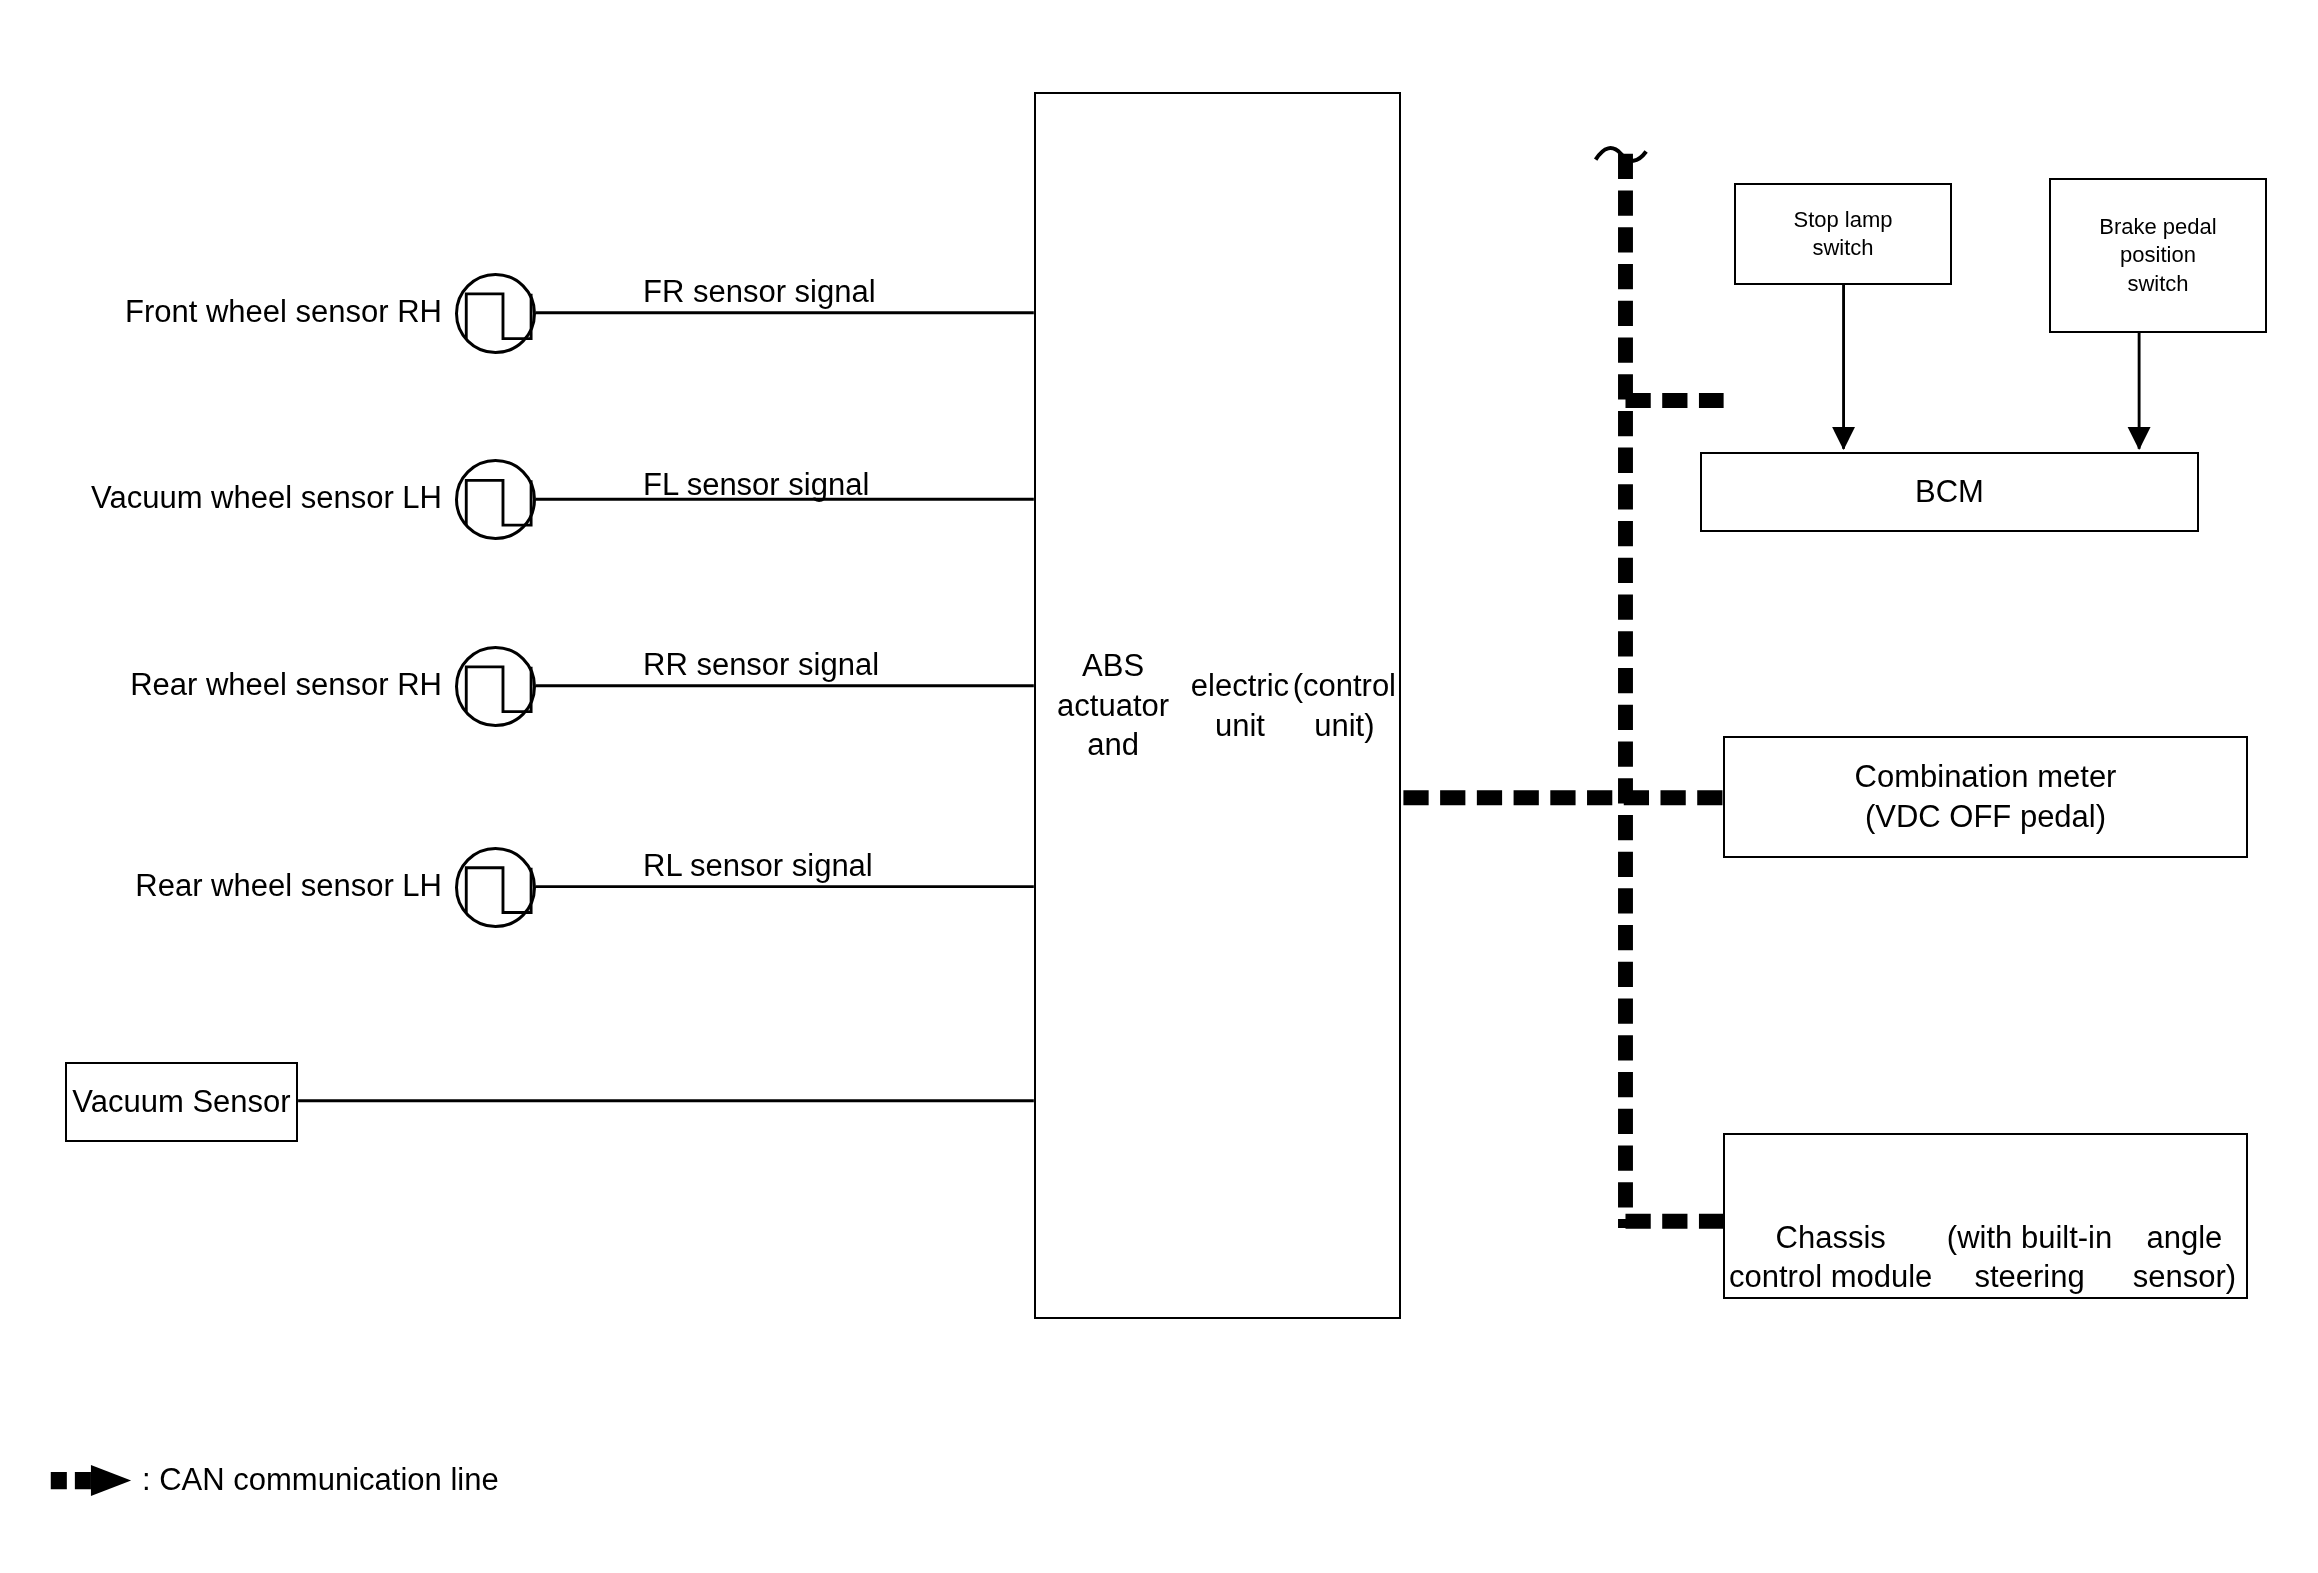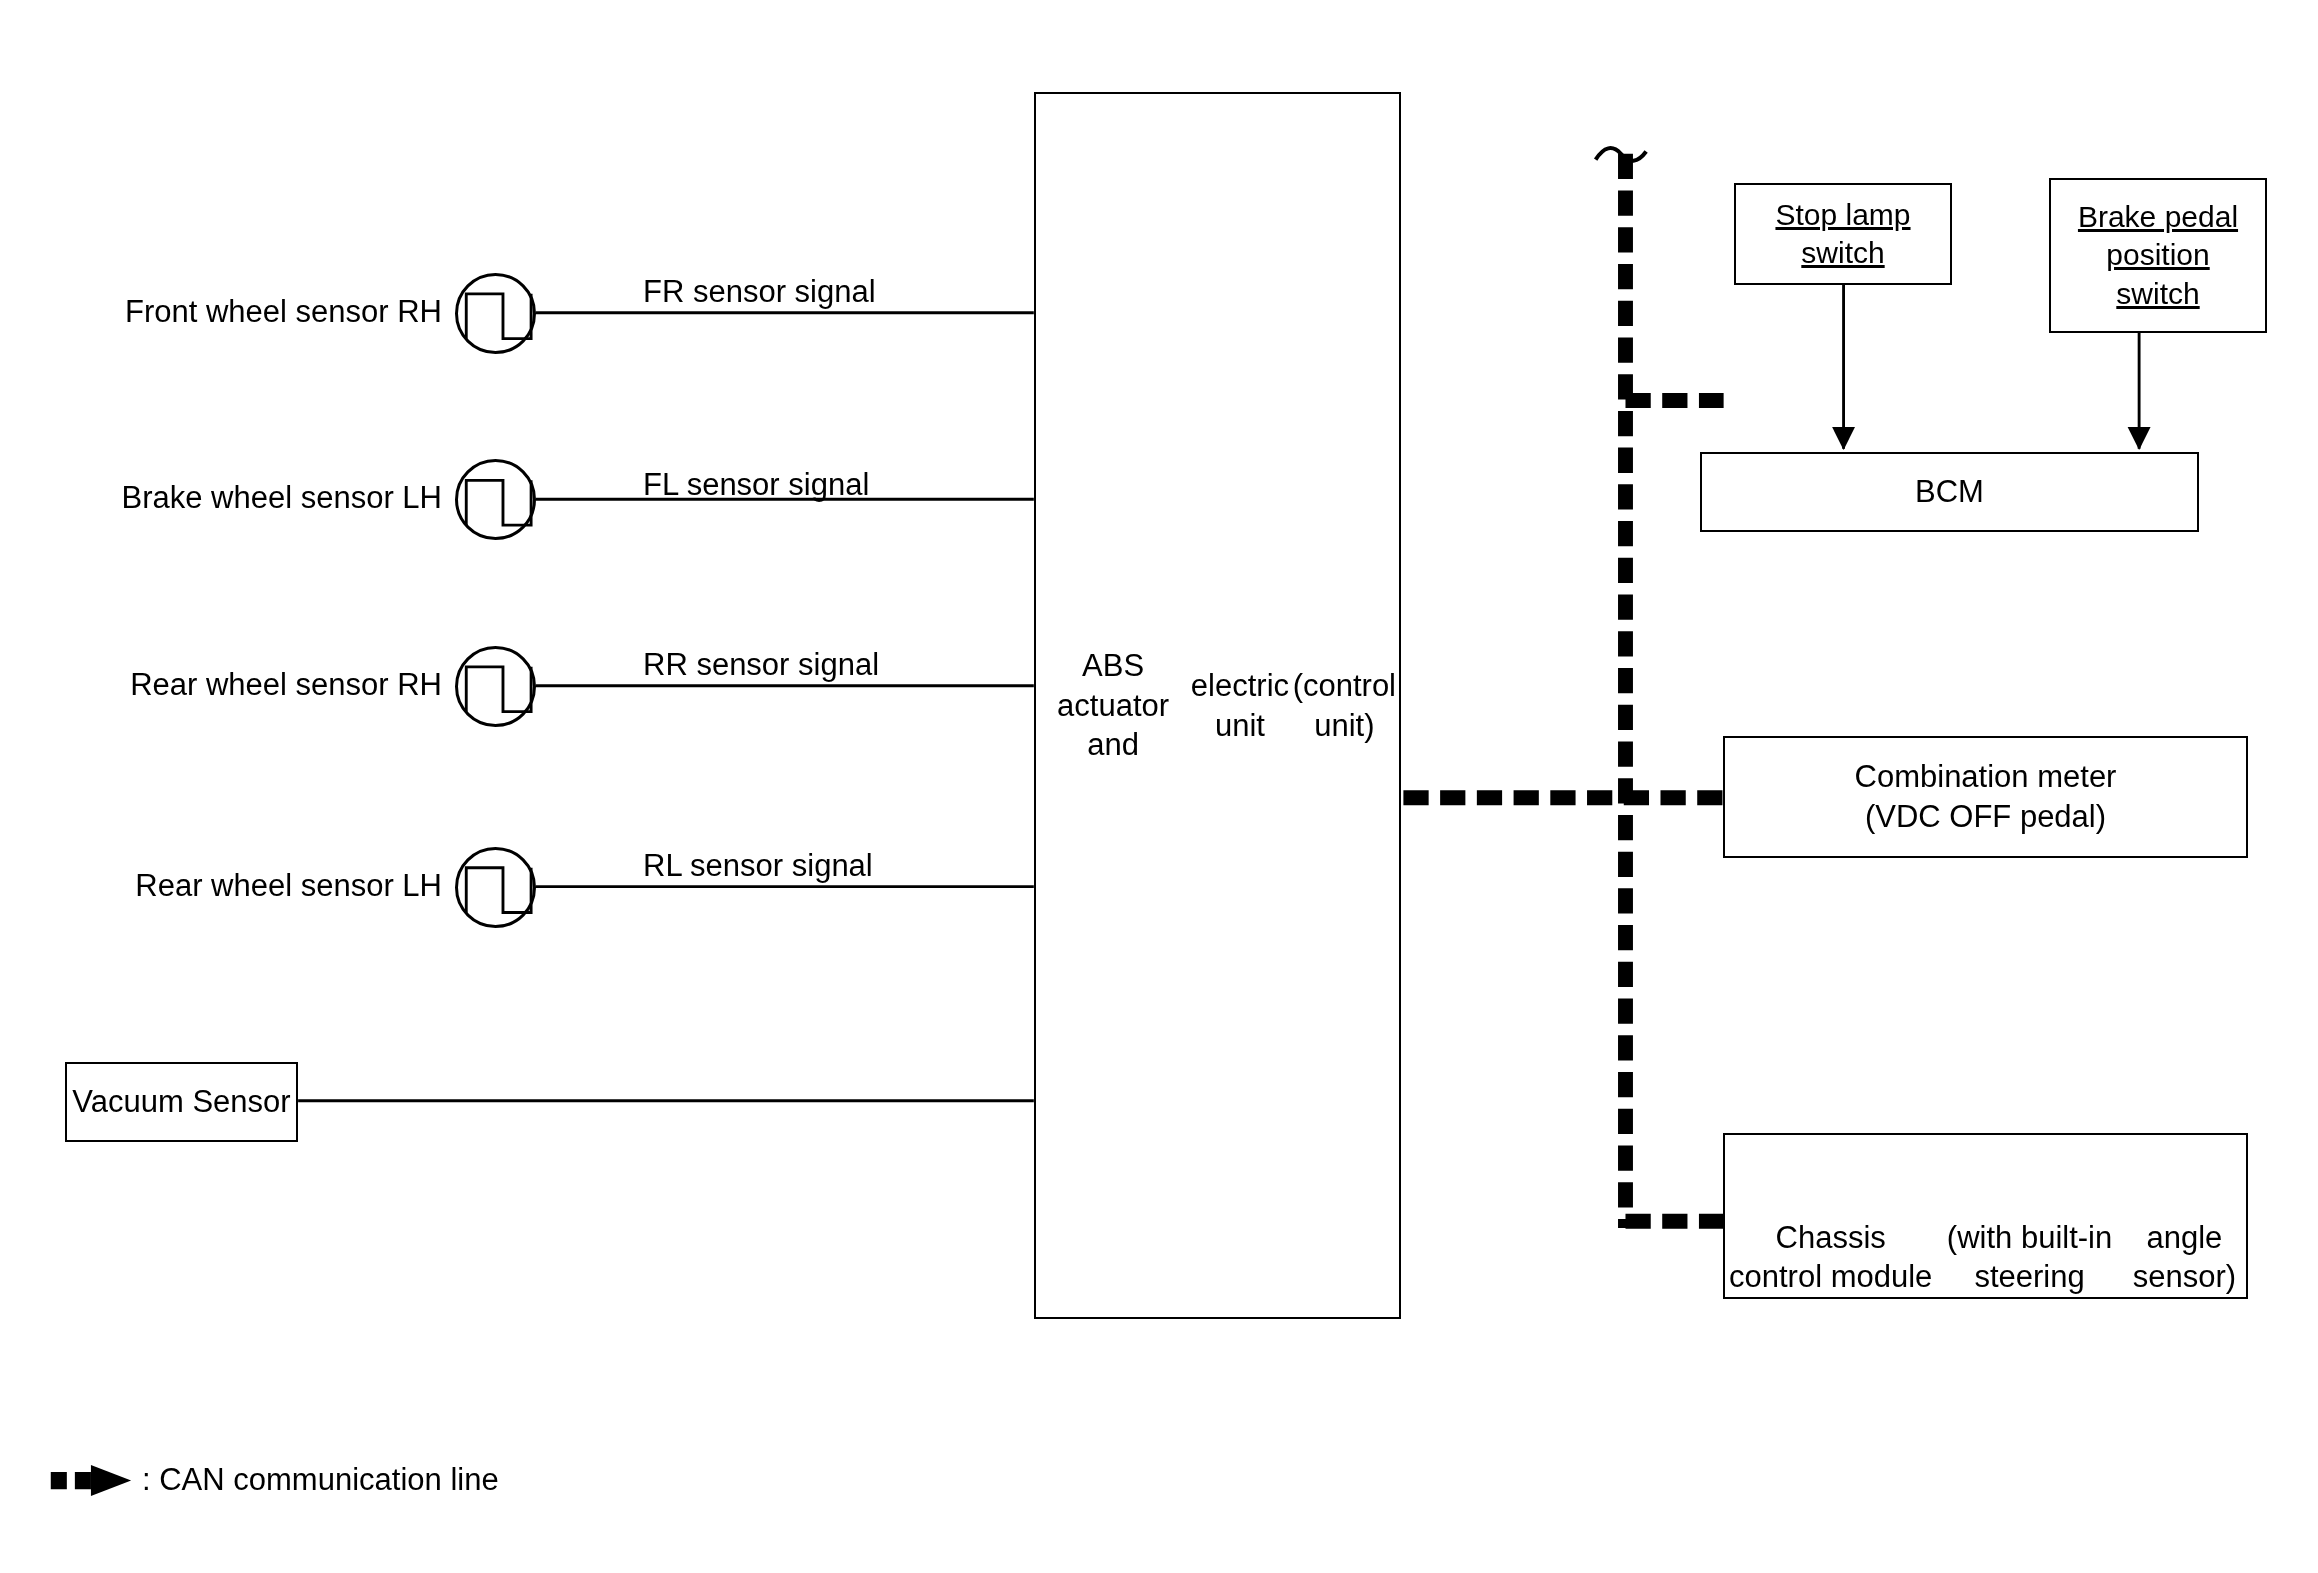--- a/index.html
+++ b/index.html
@@ -10,7 +10,7 @@
   .lbl{position:absolute;white-space:nowrap;}
   svg.overlay{position:absolute;left:0;top:0;width:2319px;height:1573px;pointer-events:none;}
   .fs-lg{font-size:31px;}
-  .fs-md{font-size:30px;text-decoration:underline;}
+  .fs-md{font-size:22px;}
 </style>
 </head>
 <body>

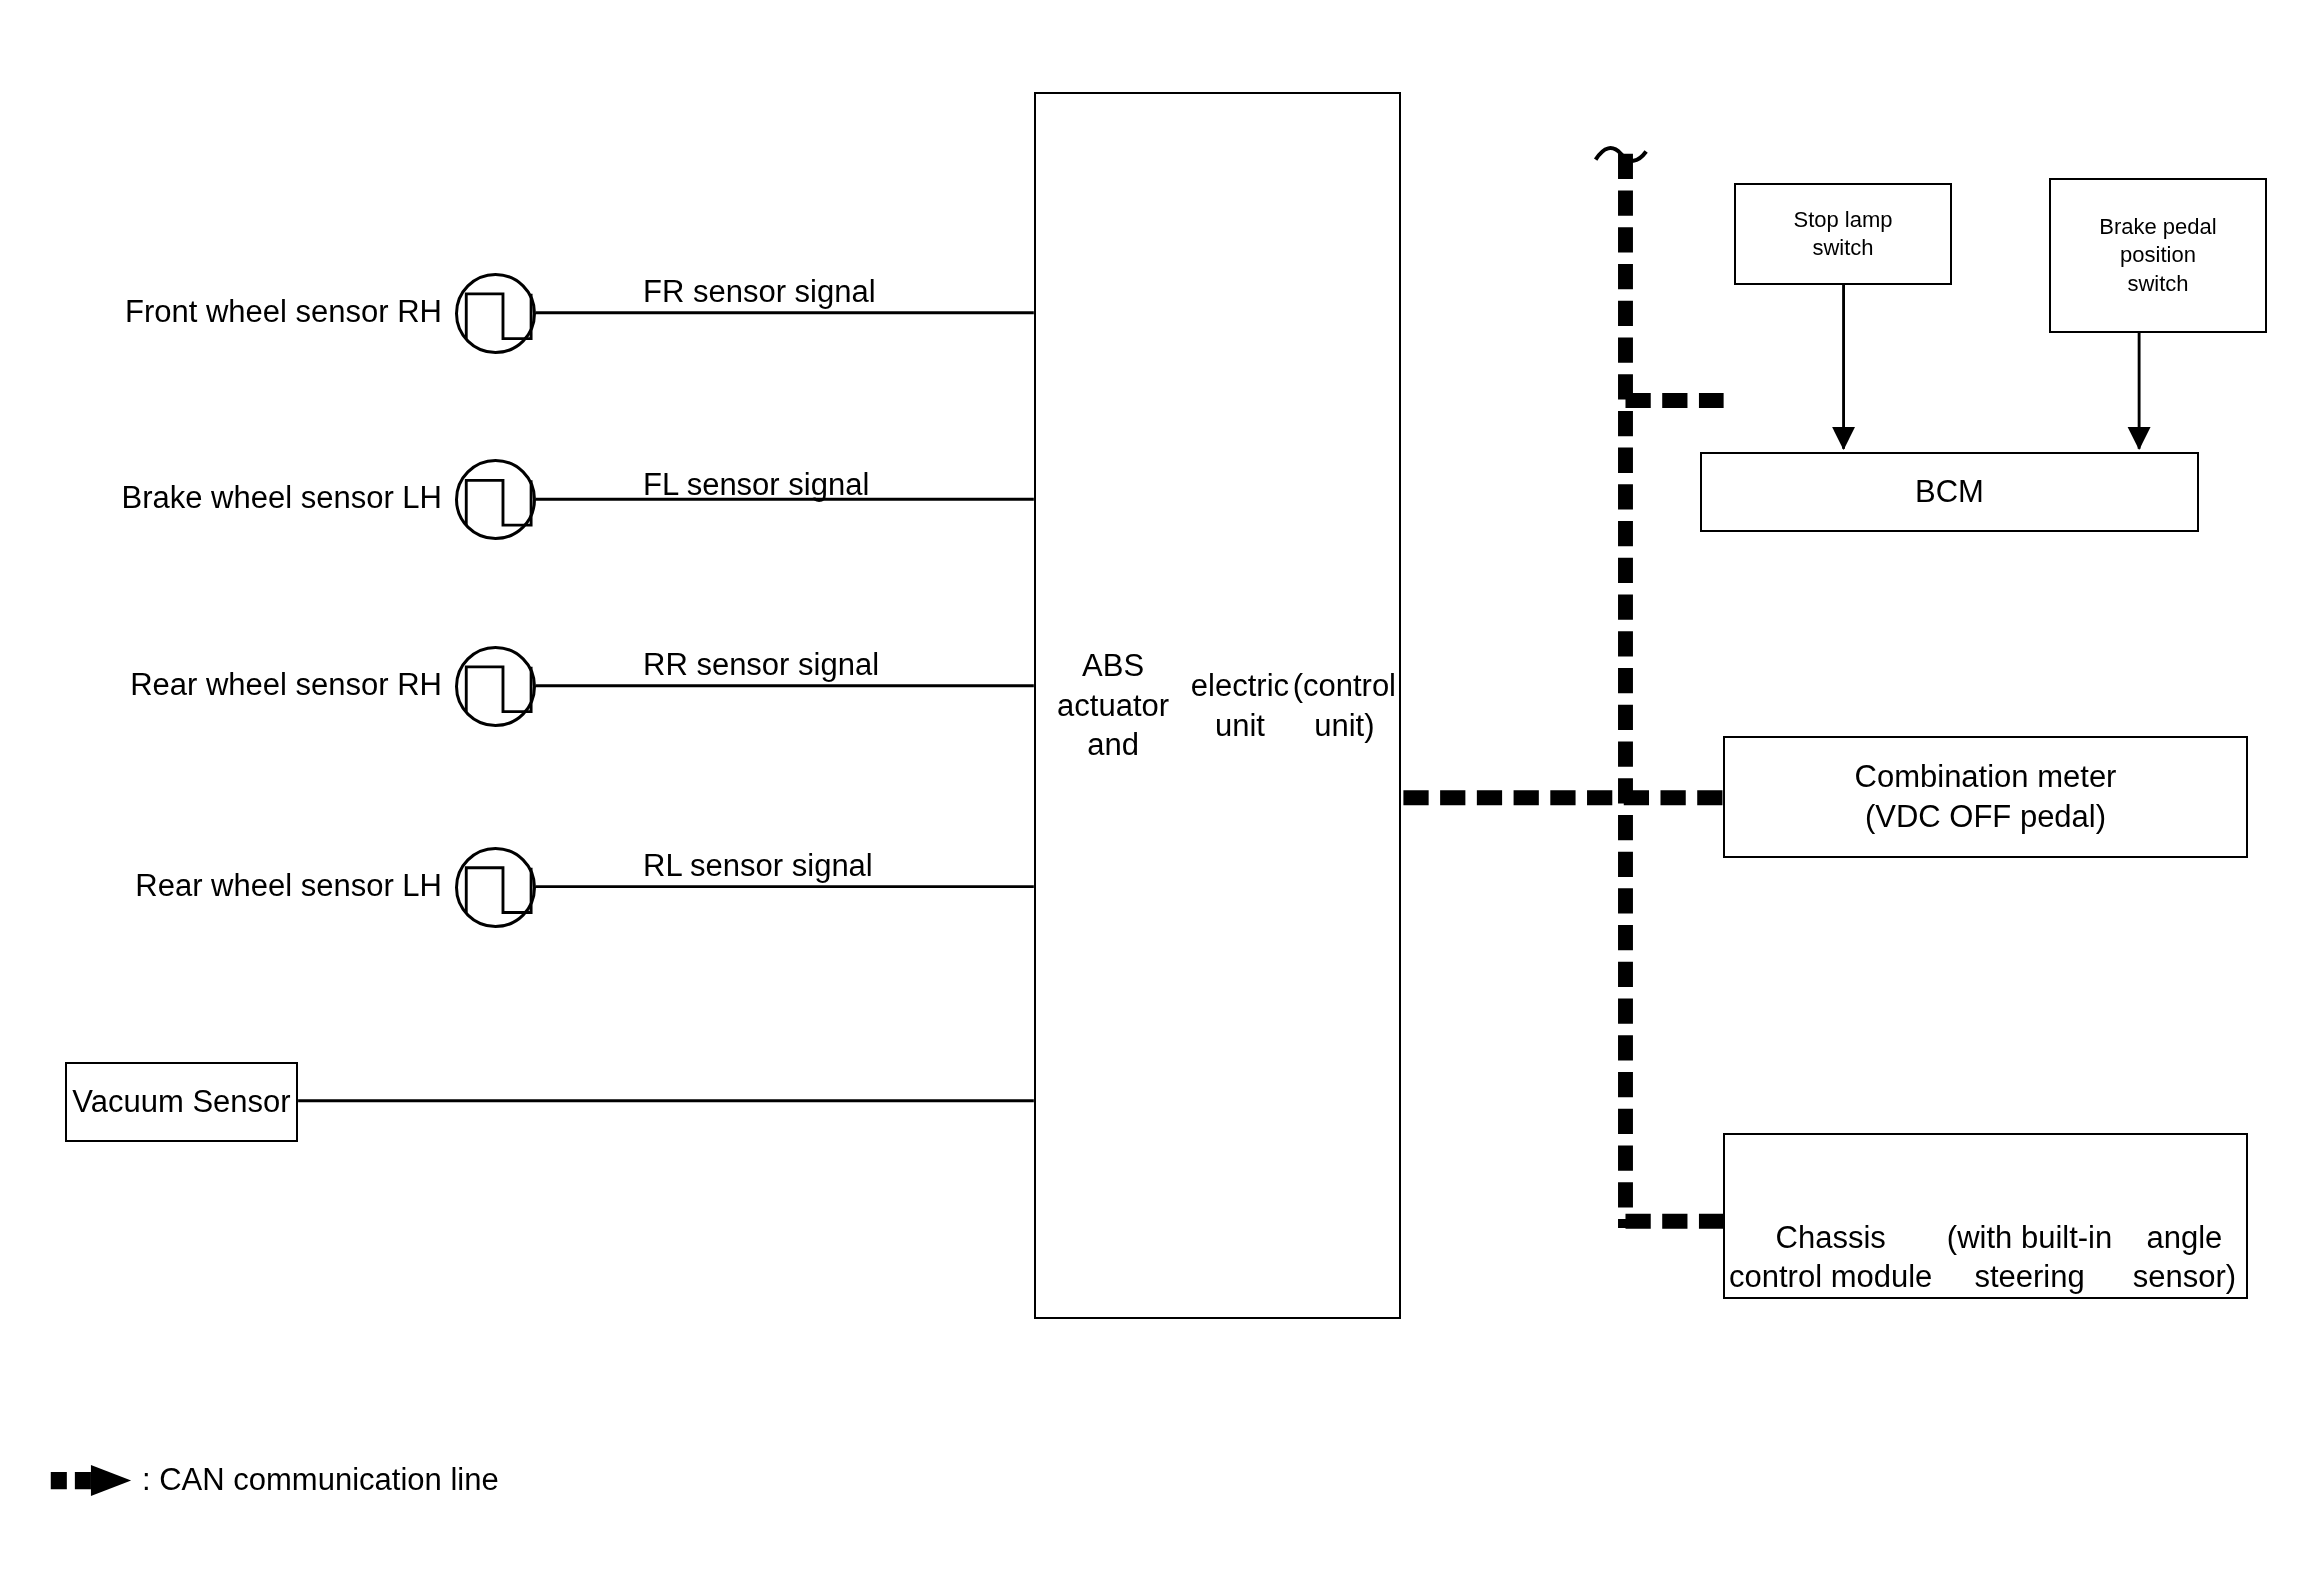--- a/index.html
+++ b/index.html
@@ -65,7 +65,7 @@
   <div style="position:absolute;left:455px;top:847px;width:81px;height:81px;border:3.4px solid #000;border-radius:50%;box-sizing:border-box;"></div>
 
   <div class="lbl fs-lg" style="left:86px;top:294px;width:356px;text-align:right;">Front wheel sensor RH</div>
-  <div class="lbl fs-lg" style="left:86px;top:480px;width:356px;text-align:right;">Brake wheel sensor LH</div>
+  <div class="lbl fs-lg" style="left:86px;top:480px;width:356px;text-align:right;">Vacuum wheel sensor LH</div>
   <div class="lbl fs-lg" style="left:86px;top:667px;width:356px;text-align:right;">Rear wheel sensor RH</div>
   <div class="lbl fs-lg" style="left:86px;top:868px;width:356px;text-align:right;">Rear wheel sensor LH</div>
 

